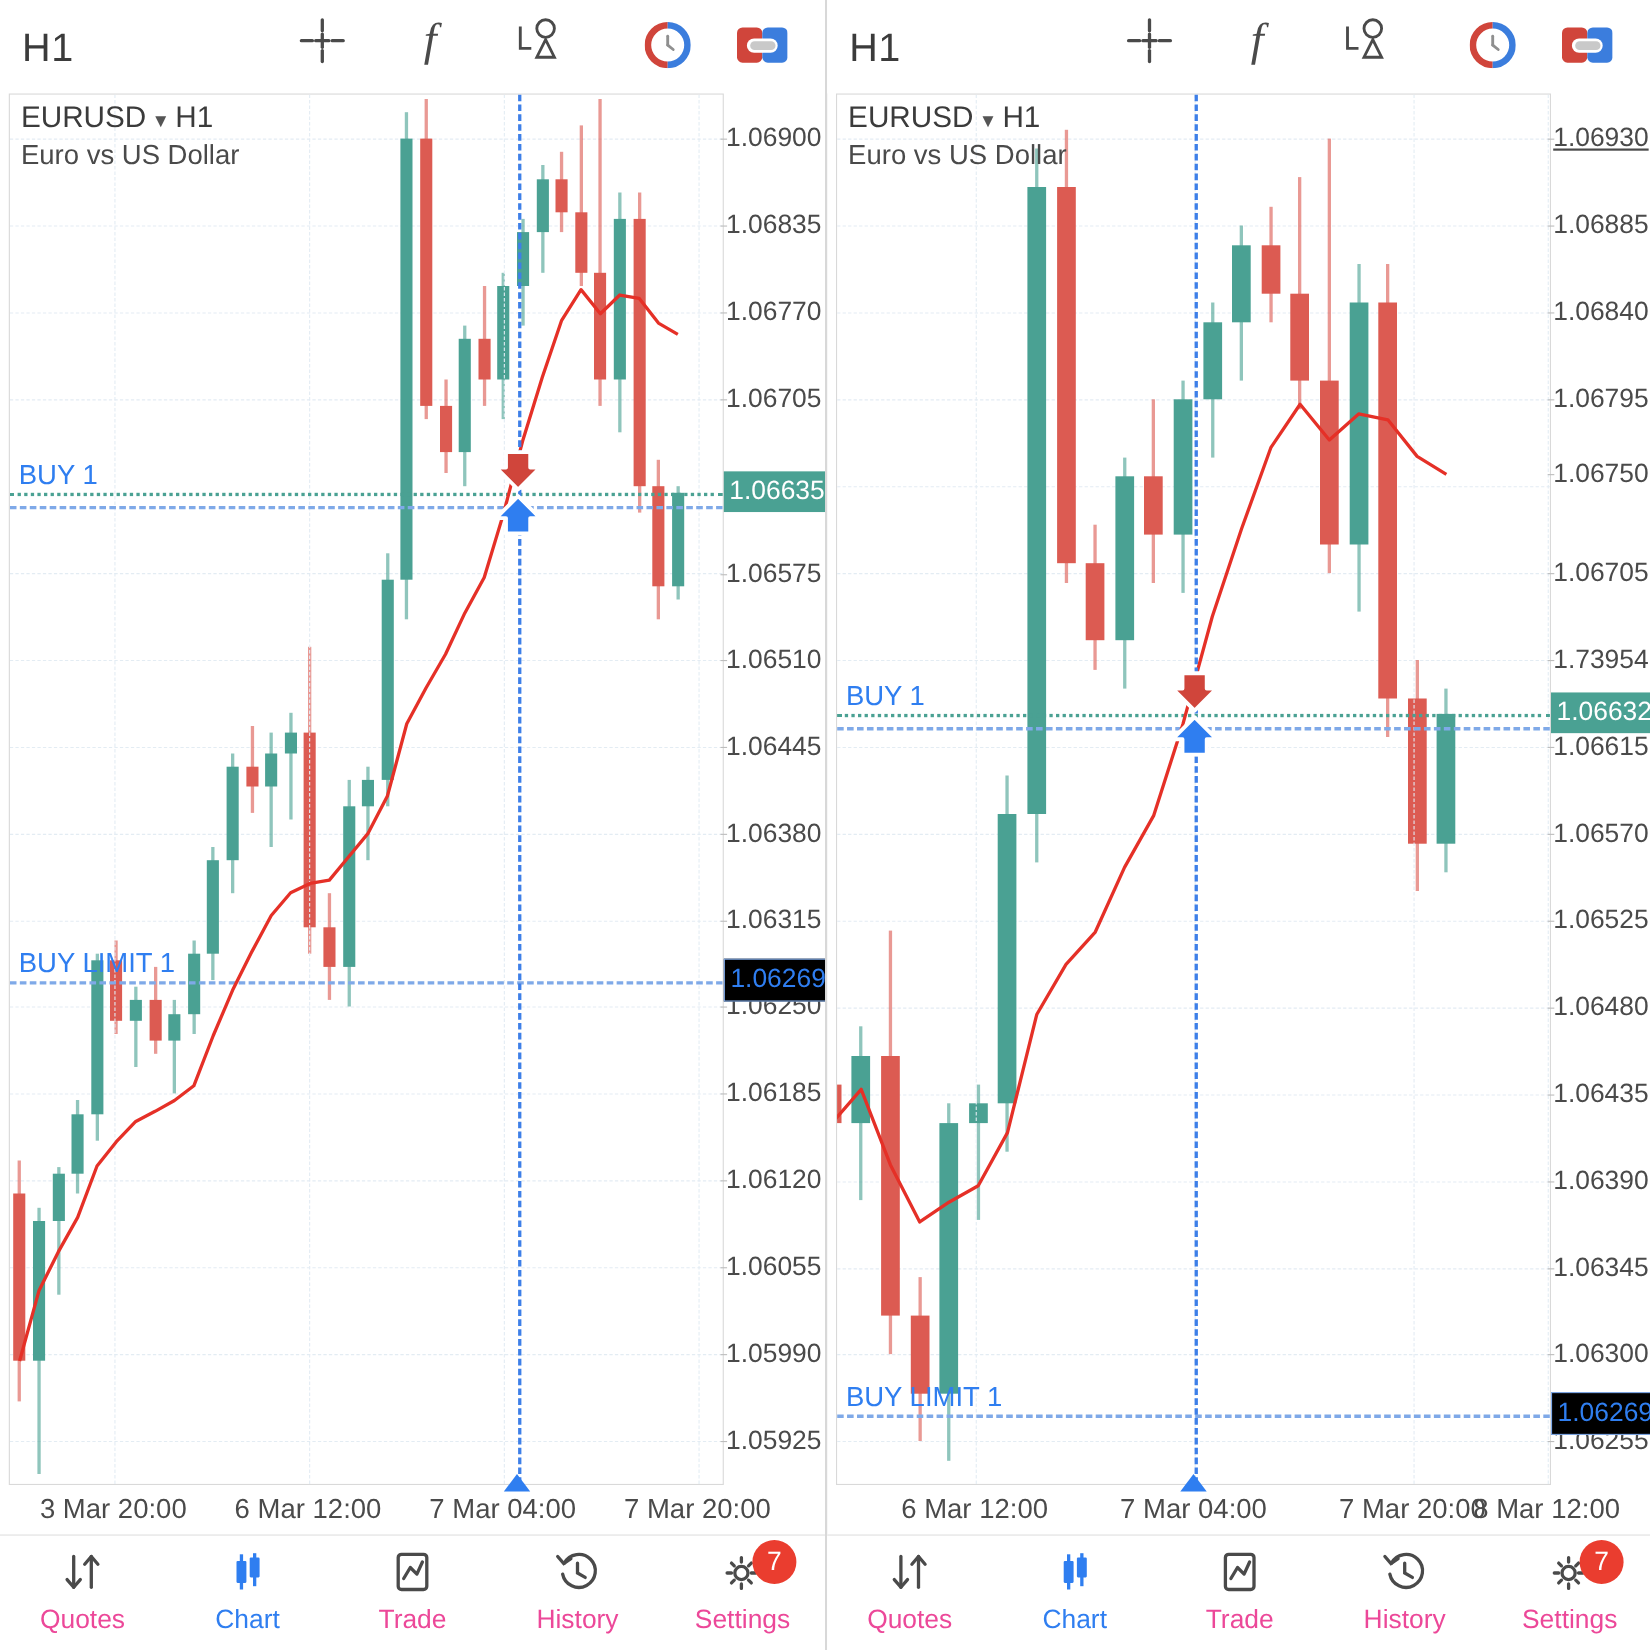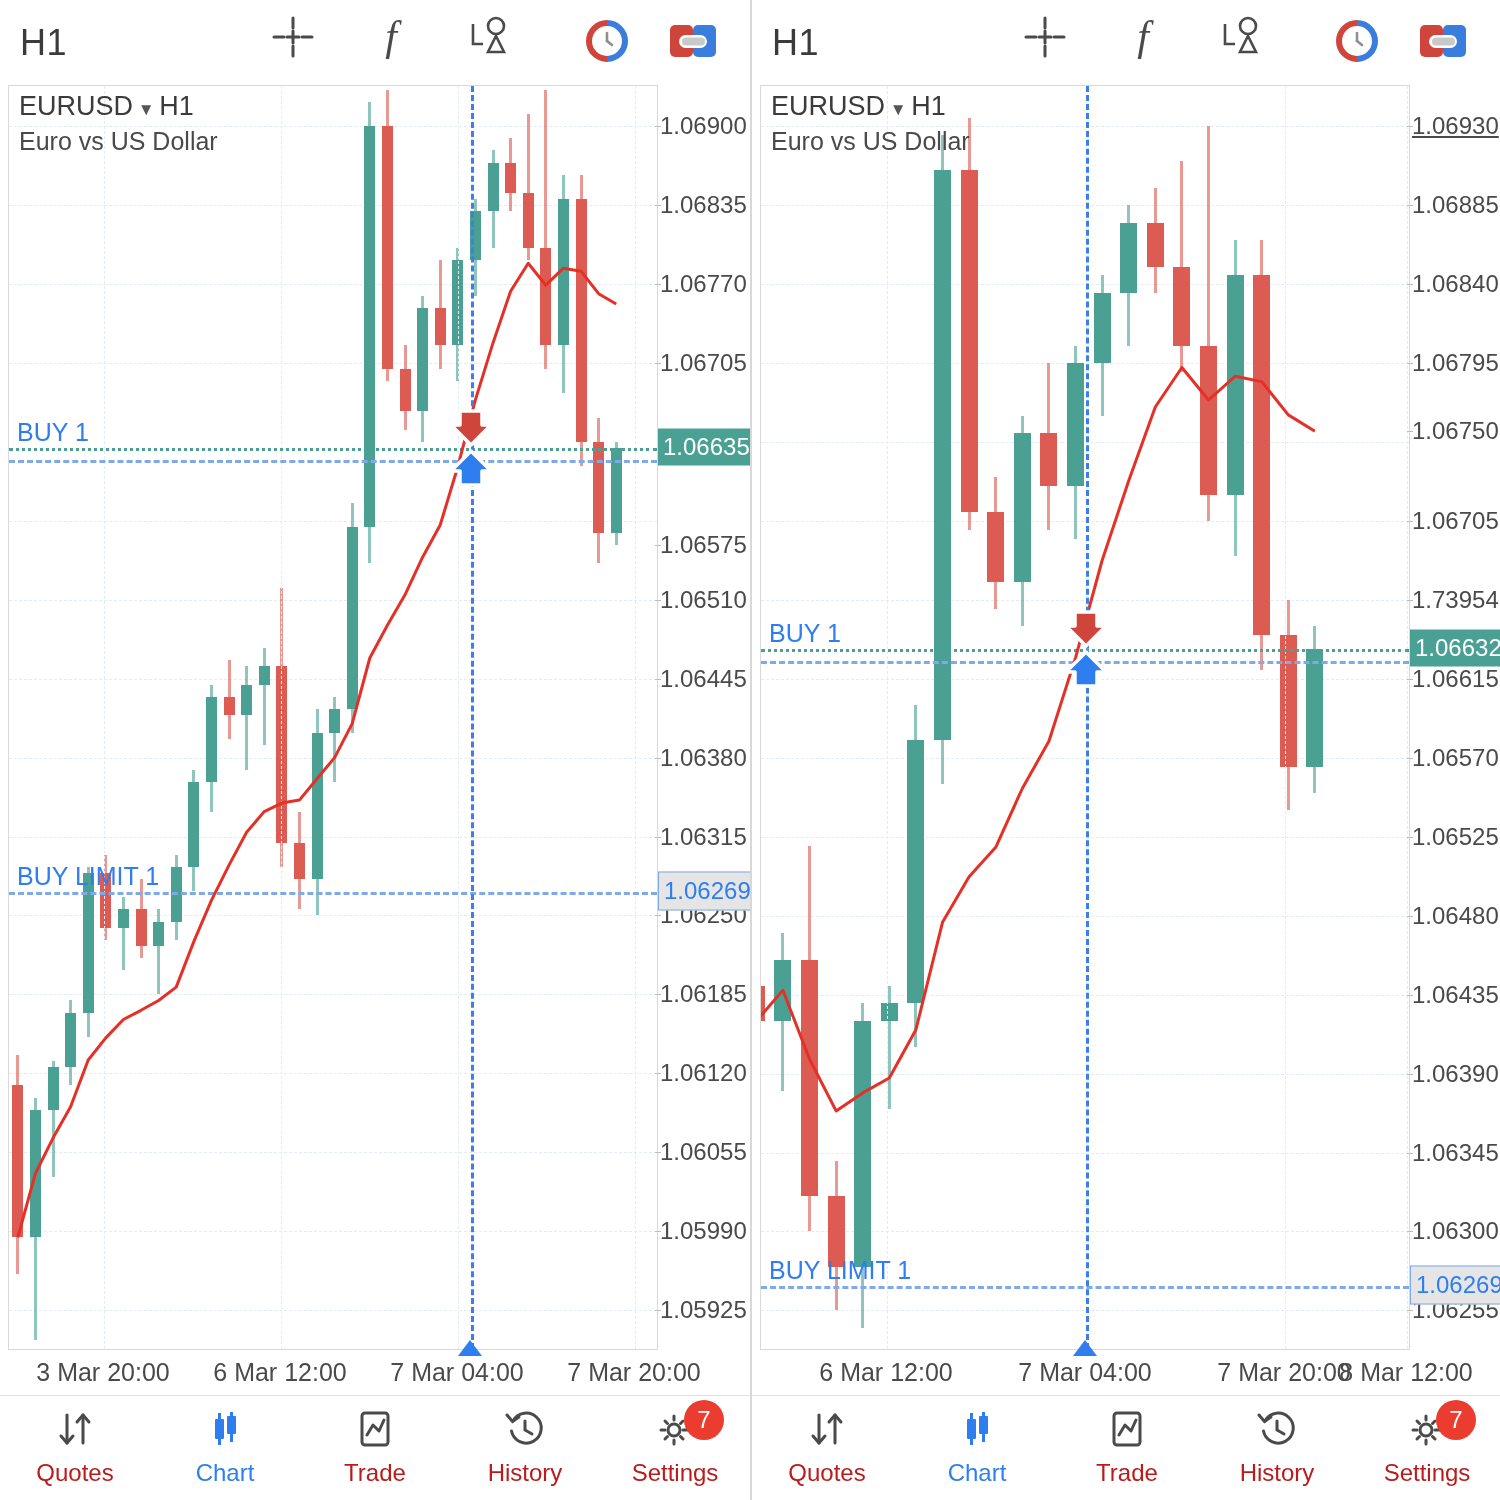--- a/index.html
+++ b/index.html
@@ -255,7 +255,7 @@
         <div class="pa-tick" style="top: 120.013px;">1.06835</div>
         <div class="pa-tick" style="top: 198.951px;">1.06770</div>
         <div class="pa-tick" style="top: 277.888px;">1.06705</div>
-        <div class="pa-tick" style="top: 460px;">1.06575</div>
+        <div class="pa-tick" style="top: 437px;">1.06575</div>
         <div class="pa-tick" style="top: 514.701px;">1.06510</div>
         <div class="pa-tick" style="top: 593.638px;">1.06445</div>
         <div class="pa-tick" style="top: 672.576px;">1.06380</div>

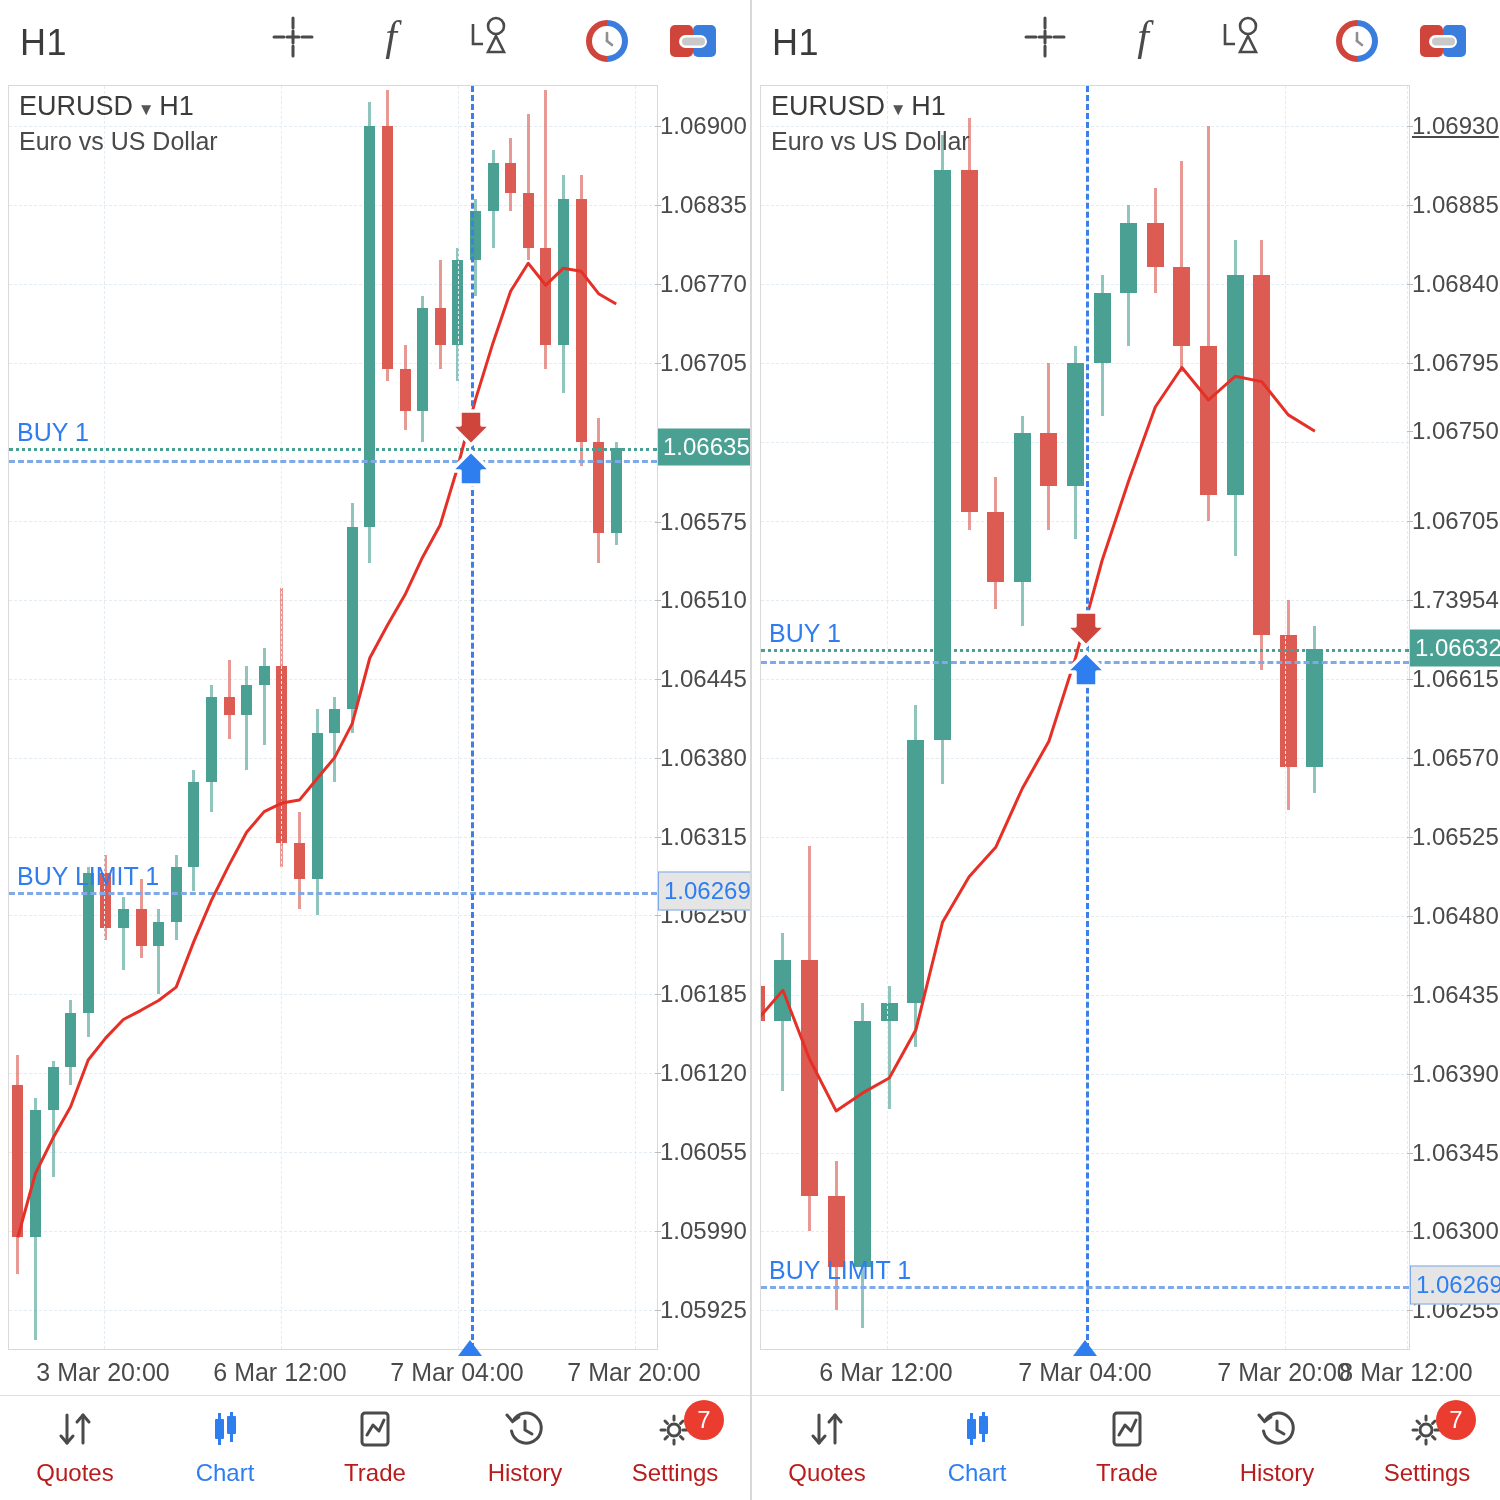--- a/index.html
+++ b/index.html
@@ -40,7 +40,7 @@
   .pa-badge{position:absolute;left:-2px;font-size:24px;padding:4px 5px 5px 5px;white-space:nowrap;
             transform:translateY(-50%);box-sizing:border-box;}
   .pa-badge.teal{background:#4aa193;color:#fff;}
-  .pa-badge.blue{background:#e5e5e5;color:#2f7ef0;border:1px solid #7fa9e8;text-align:right;}
+  .pa-badge.blue{background:#000000;color:#2f7ef0;border:1px solid #7fa9e8;text-align:right;}
 
   
   .time-axis{position:absolute;left:8px;top:1352px;width:742px;height:46px;}

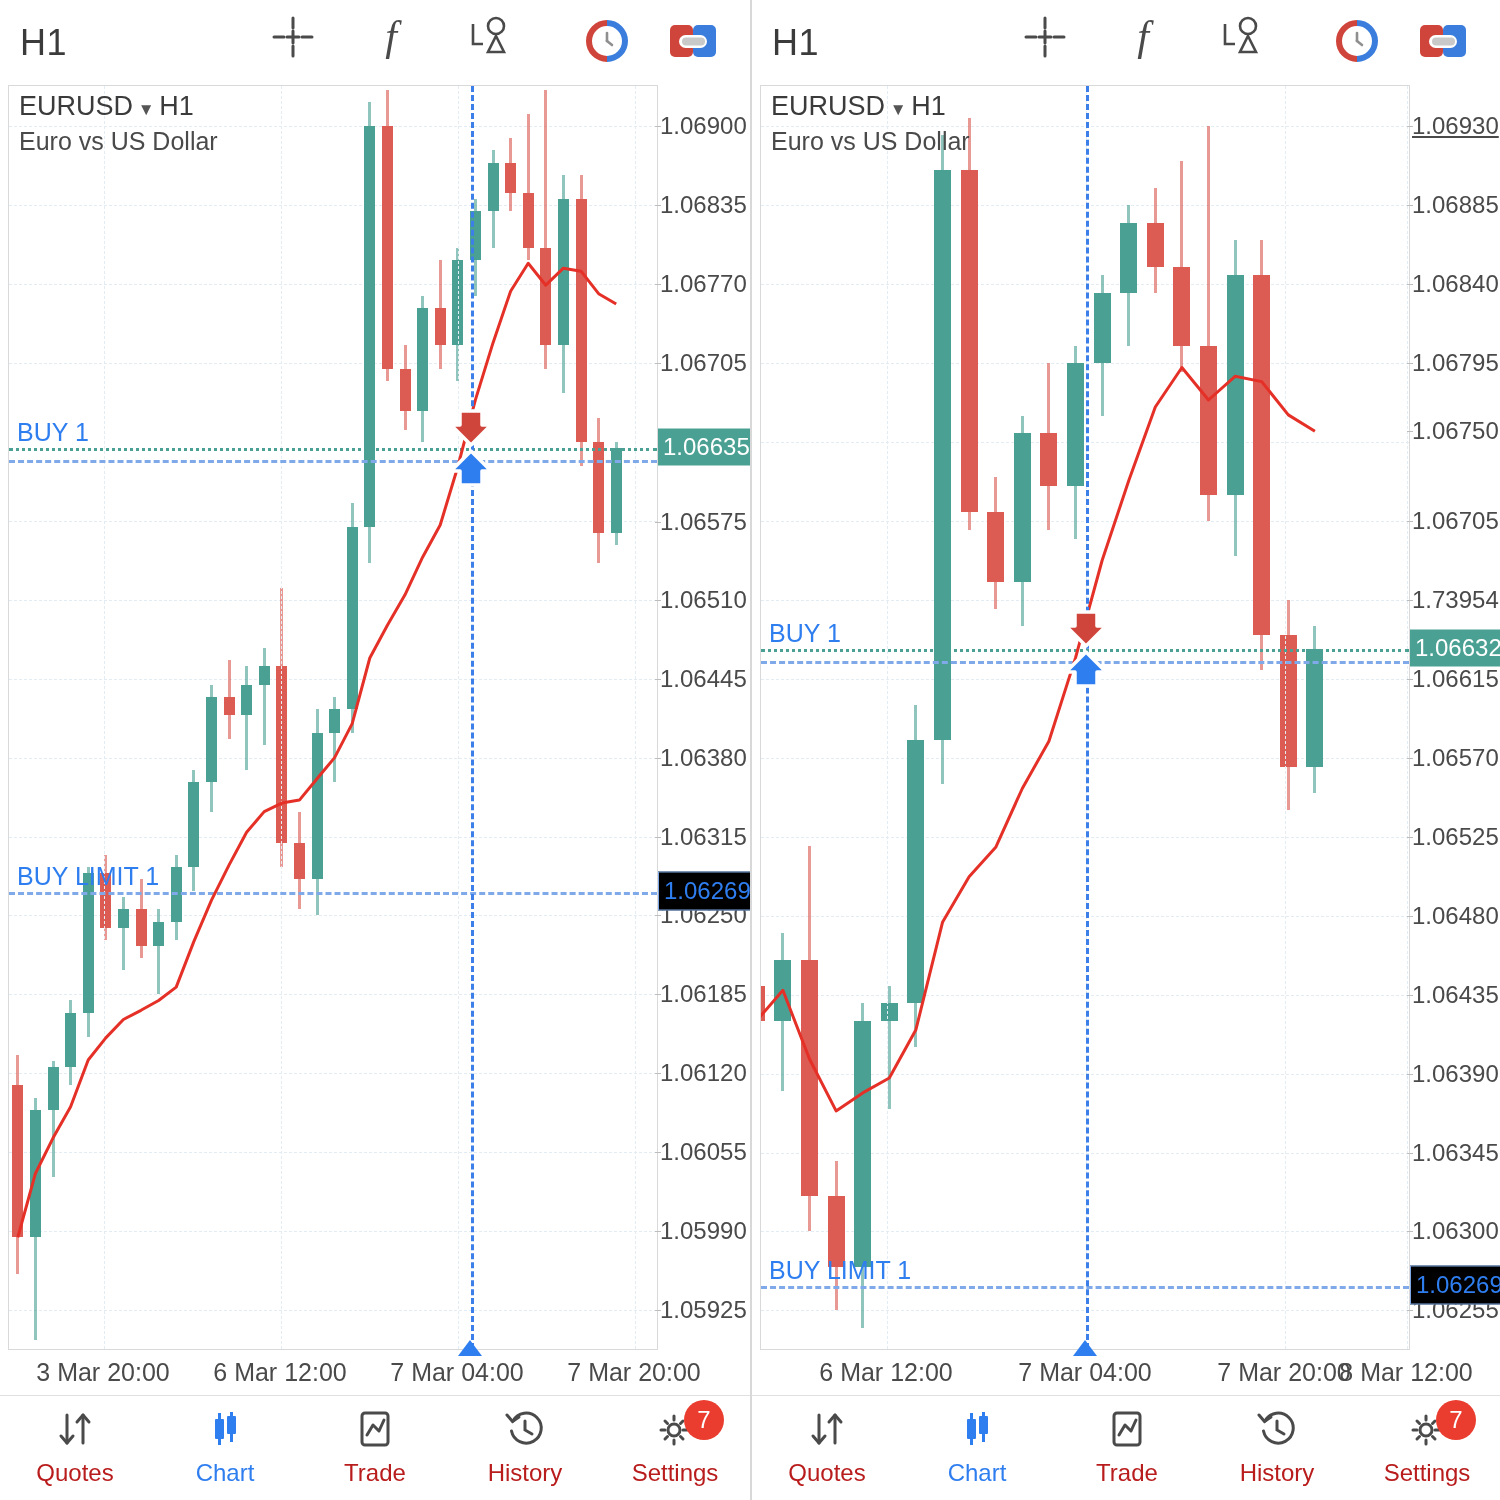--- a/index.html
+++ b/index.html
@@ -68,7 +68,7 @@
        border-top:1px solid #e0e0e0;display:flex;align-items:flex-start;justify-content:space-around;padding-top:10px;box-sizing:border-box;}
   .nav-item{width:130px;display:flex;flex-direction:column;align-items:center;gap:7px;position:relative;}
   .nav-ic{height:46px;display:flex;align-items:center;justify-content:center;}
-  .nav-lb{font-size:24px;color:#b91c1c;}
+  .nav-lb{font-size:24px;color:#ec4899;}
   .nav-item.active .nav-lb{color:#2f7ef0;}
   .badge{position:absolute;right:16px;top:-6px;width:40px;height:40px;border-radius:50%;
          background:#ea3d2f;color:#fff;font-size:24px;display:flex;align-items:center;justify-content:center;}

